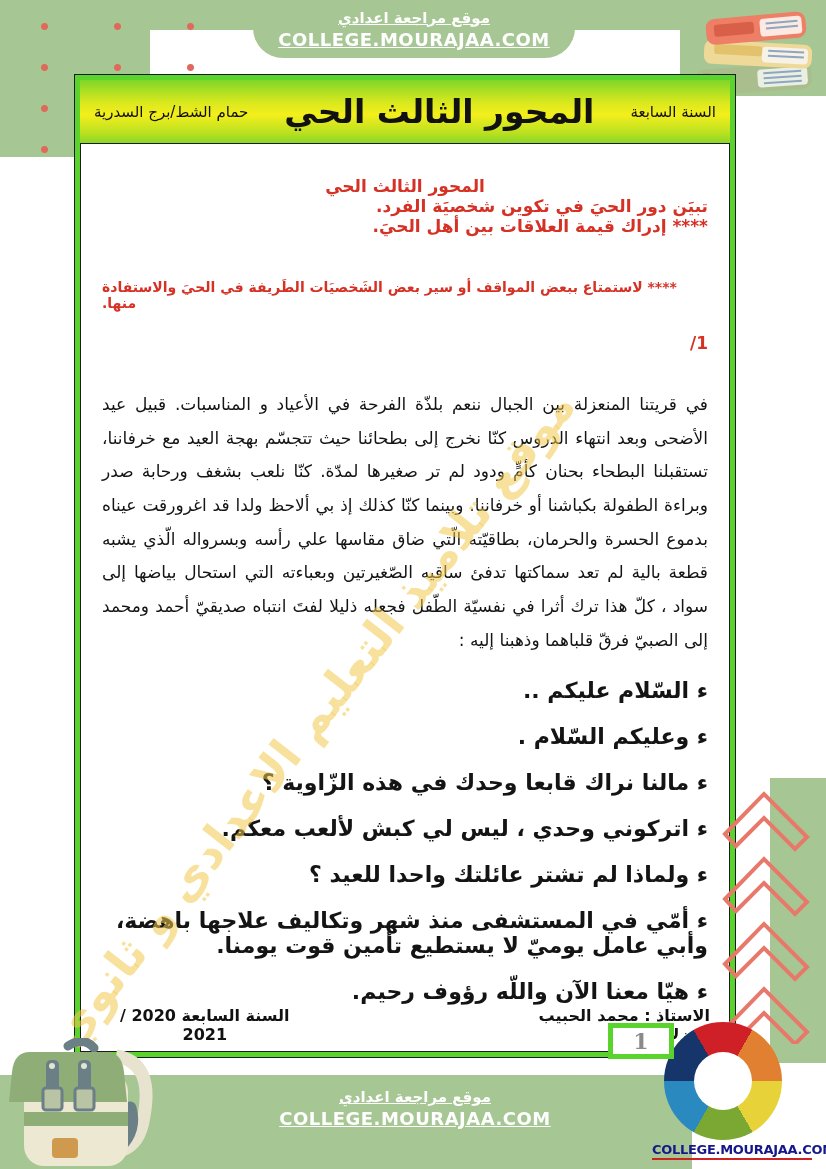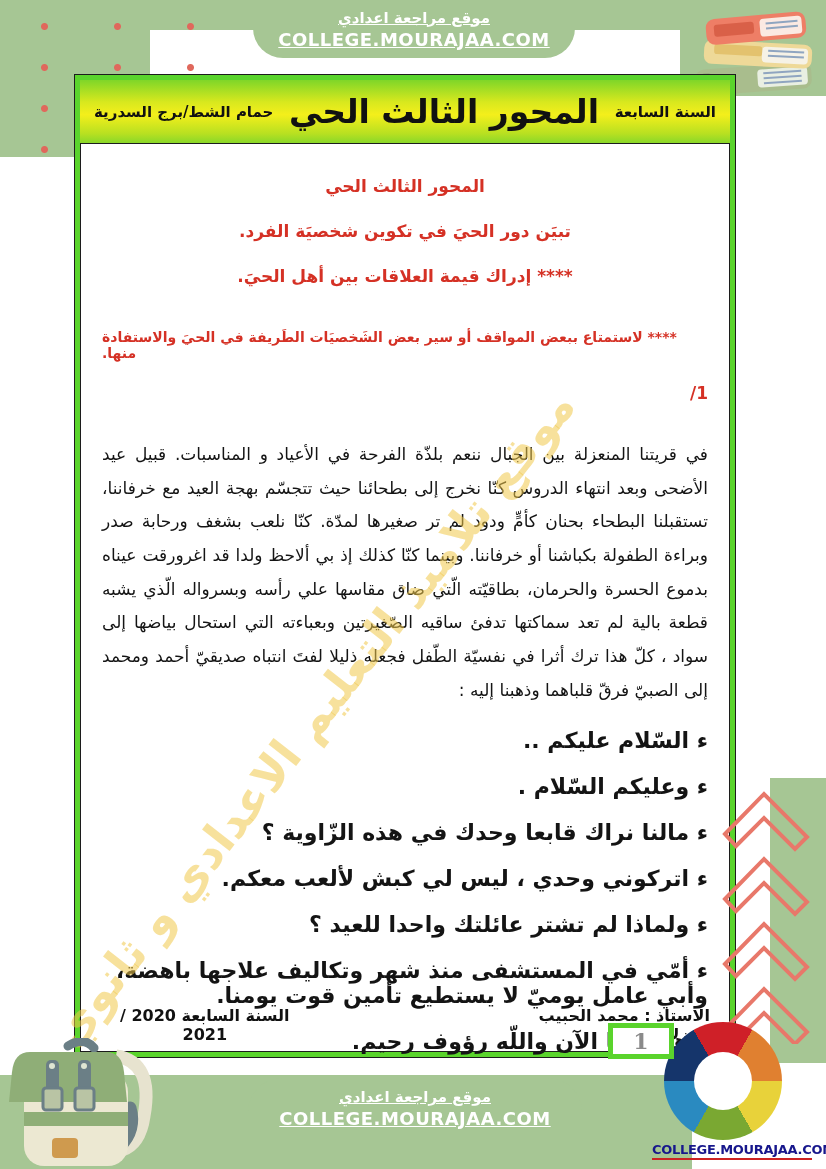--- a/index.html
+++ b/index.html
@@ -30,7 +30,7 @@
   .doc-header { position:relative; height:64px; background:linear-gradient(180deg,#7fd629 0%, #d8e81e 35%, #f4ef1b 55%, #b8e021 85%, #8ad829 100%);
                 display:flex; direction:rtl; align-items:center; justify-content:space-between;
                 padding:0 14px; border-bottom:1px solid #1c1c1c; }
-  .doc-header .side { font-size:15px; font-weight:bold; color:#111; }
+  .doc-header .side { font-size:15px; font-weight:normal; color:#111; }
   .doc-header .title { font-size:33px; font-weight:900; color:#111; }
 
   .doc-content { position:relative; direction:rtl; padding:14px 22px 0 22px; color:#161616; }

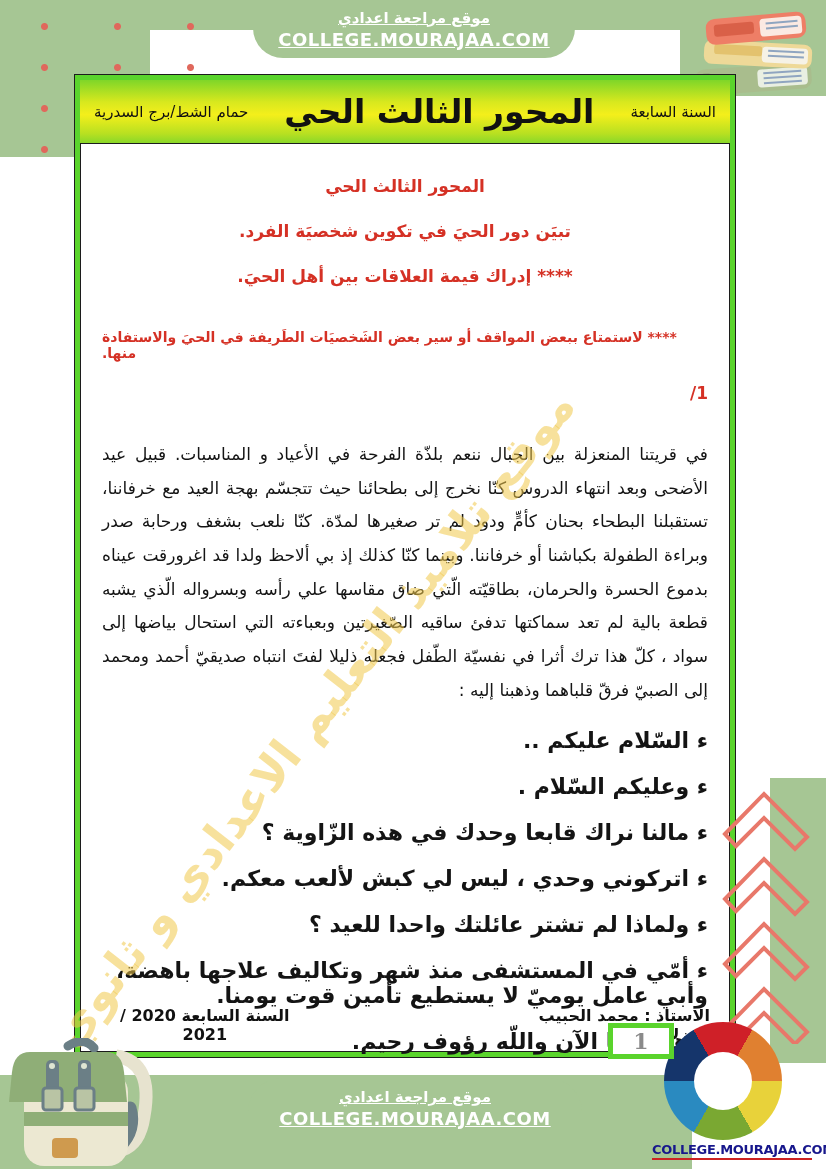--- a/index.html
+++ b/index.html
@@ -37,7 +37,7 @@
 
   .red { color:#d53125; font-weight:bold; }
   .obj-heading { text-align:center; font-size:17px; margin-top:18px; }
-  .obj-line    { text-align:center; font-size:17px; margin-top:25px; }
+  .obj-line    { font-size:17px; }
   .obj-line-wide { text-align:left; font-size:14px; margin-top:43px; }
   .exercise    { direction:ltr; text-align:right; font-size:17px; margin-top:22px; }
 

